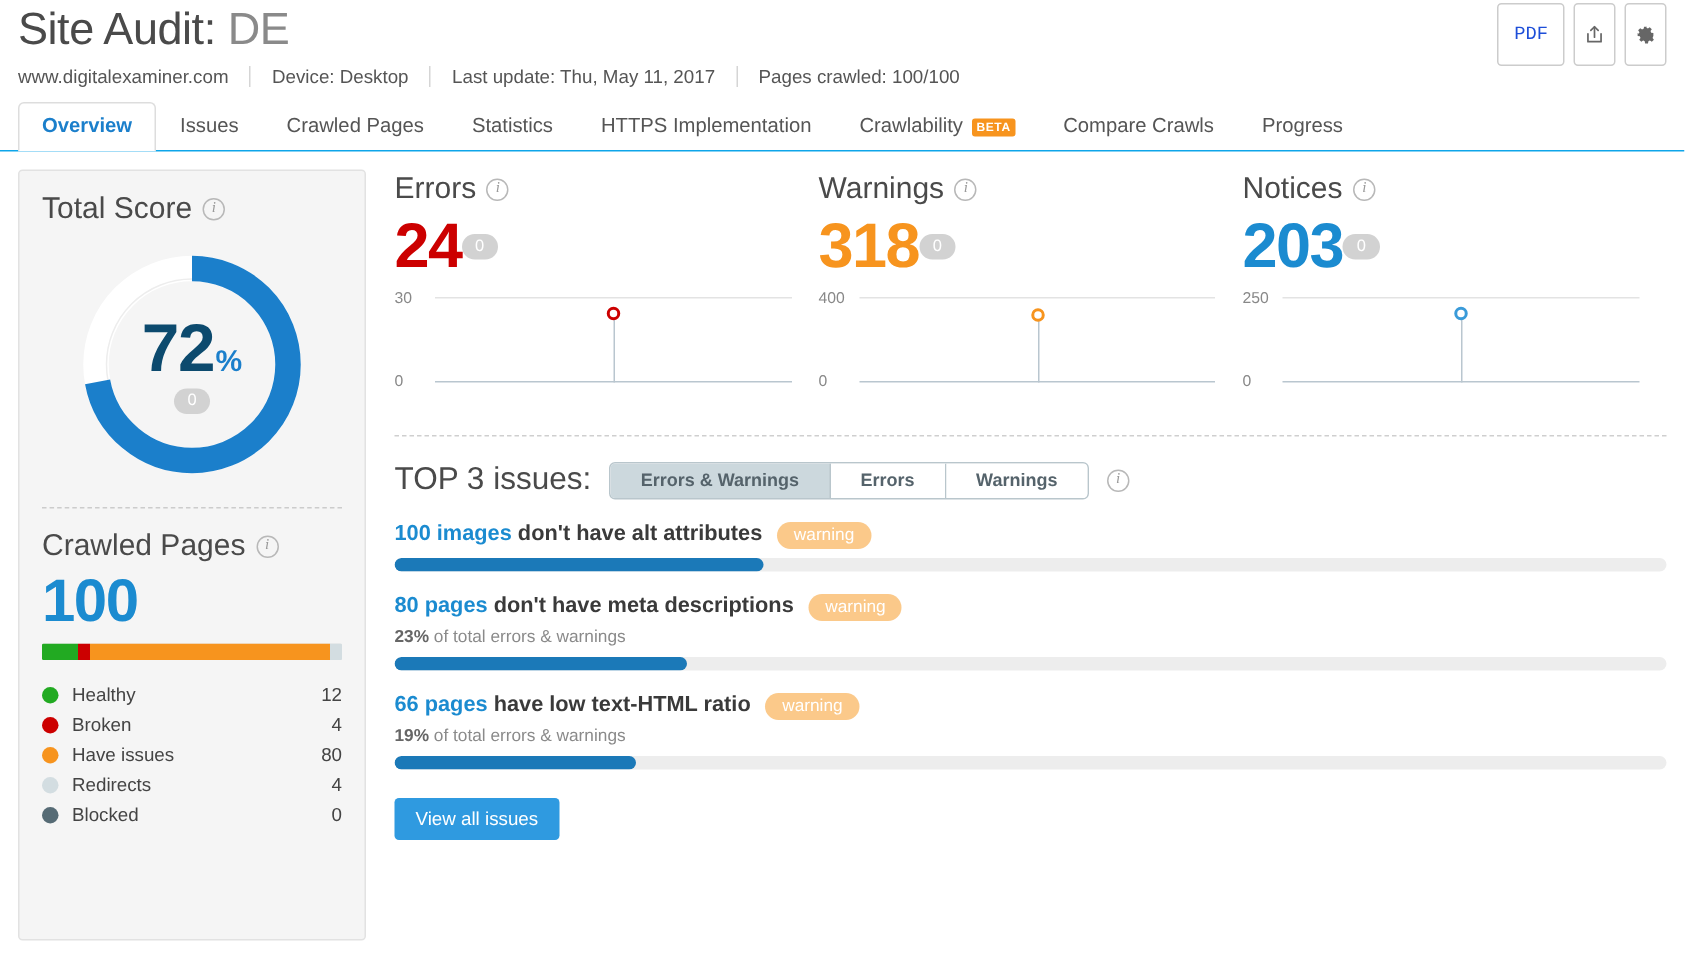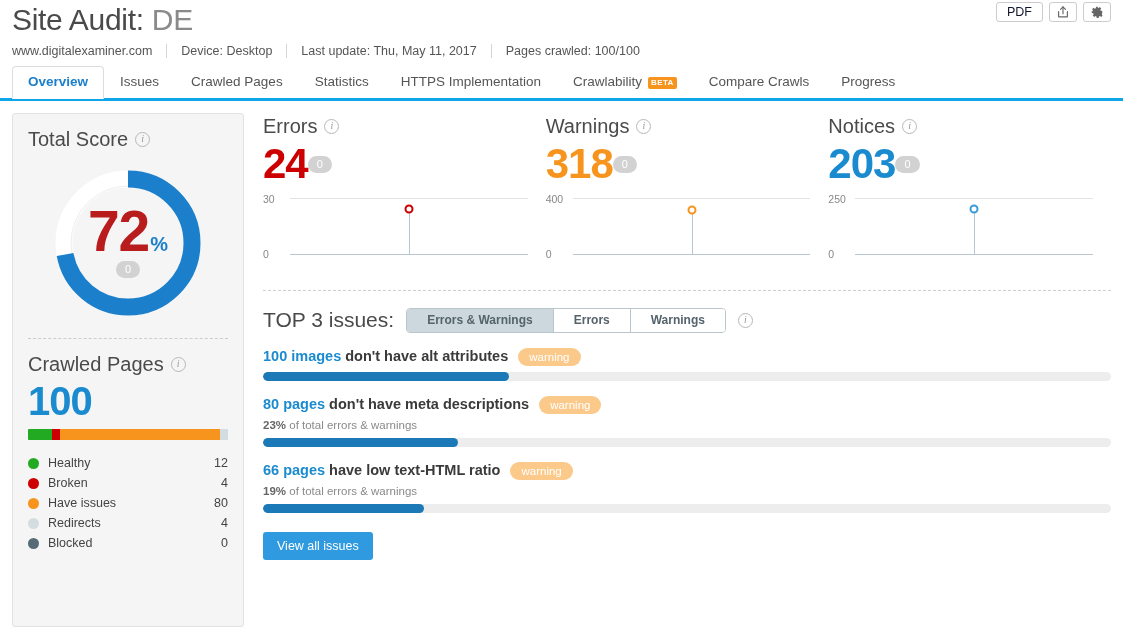--- a/index.html
+++ b/index.html
@@ -42,10 +42,11 @@
     cursor: pointer;
   }
   .btn-plain {
-    background: #ffffff; border: 1px solid #cccccc; color: #0f172a;
-    border-radius: 3px; height: 20px; min-width: 28px; padding: 0 10px;
+    background: #ffffff; border: 1px solid #cccccc; color: #1d4ed8;
+    border-radius: 3px; height: 42px; min-width: 28px; padding: 0 10px;
     font-size: 12.5px; display: flex; align-items: center; justify-content: center;
     cursor: pointer;
+    font-family: Liberation Mono, monospace;
   }
   .btn-icon { padding: 0 6px; min-width: 26px; }
   .icon-svg { display: block; }

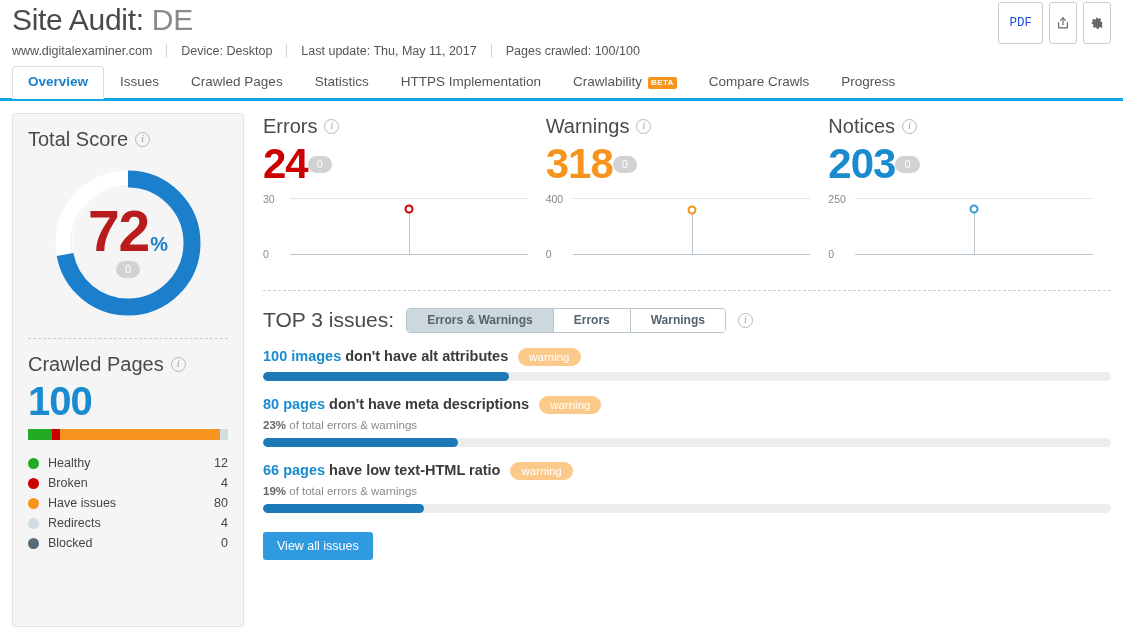--- a/index.html
+++ b/index.html
@@ -55,7 +55,7 @@
   .tabs {
     margin-top: 11px; padding: 0 12px;
     display: flex; align-items: flex-end; gap: 0;
-    border-bottom: 3px solid #0ea5e9; height: 32px;
+    border-bottom: 1px solid #0ea5e9; height: 32px;
     position: relative;
   }
   .tab {

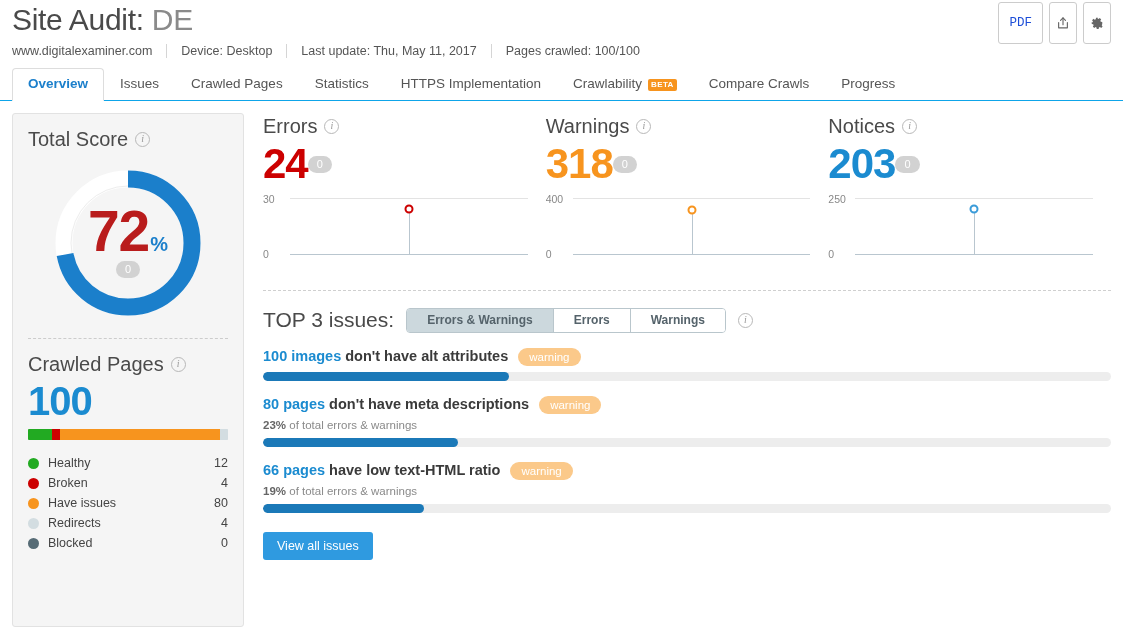--- a/index.html
+++ b/index.html
@@ -102,7 +102,7 @@
     align-items: center; justify-content: center; gap: 2px;
   }
   .score-line { display: flex; align-items: baseline; }
-  .score-num { font-size: 57px; font-weight: bold; color: #b91c1c; line-height: 44px; letter-spacing: -1px; }
+  .score-num { font-size: 45px; font-weight: bold; color: #0c4a6e; line-height: 44px; letter-spacing: -1px; }
   .score-pct { font-size: 20px; font-weight: bold; color: #1b7fcb; margin-left: 1px; }
   .pill {
     background: #d2d2d2; color: #ffffff; font-size: 11px;

